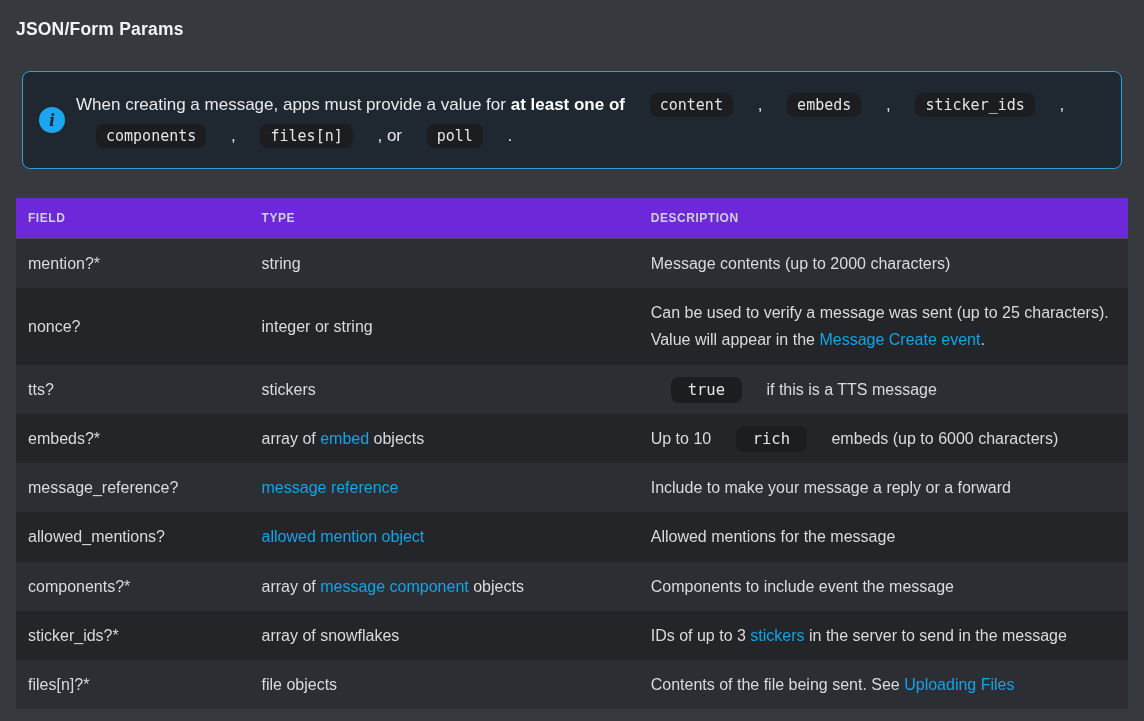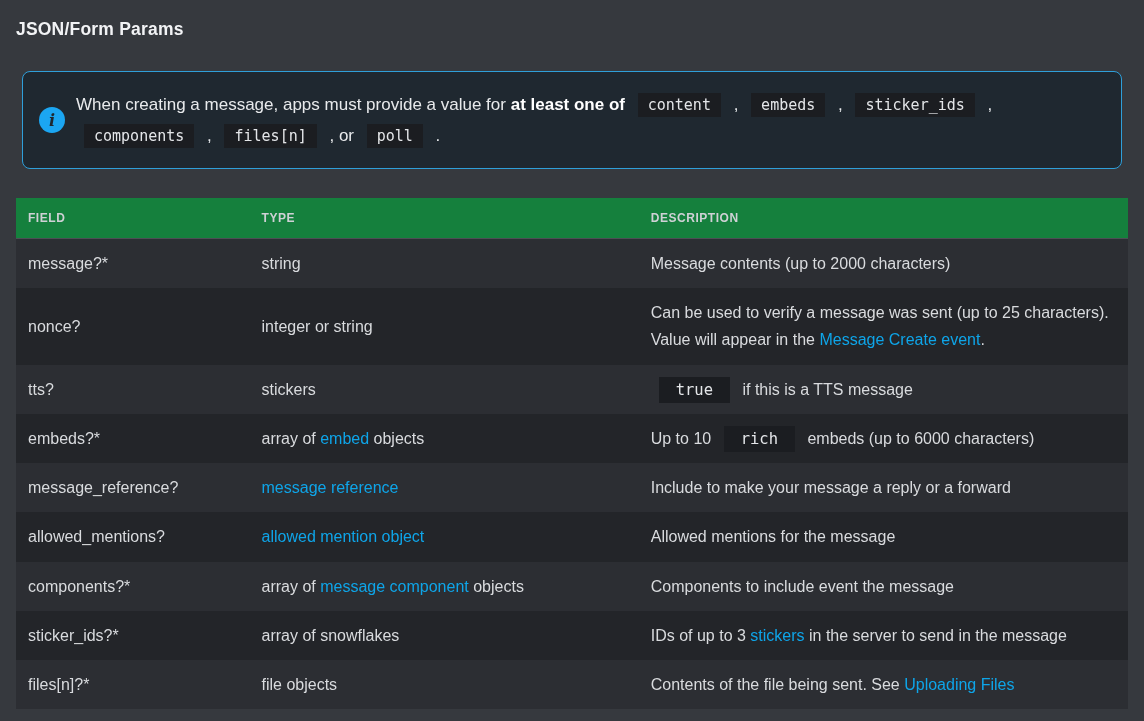--- a/index.html
+++ b/index.html
@@ -55,9 +55,9 @@
     font-size: 15px;
     background: #1b1d21;
     color: #e4e6e9;
-    border-radius: 0;
+    border-radius: 8px;
     padding: 3px 10px;
-    margin: 0 8px;
+    margin: 0 20px;
     white-space: nowrap;
   }
 

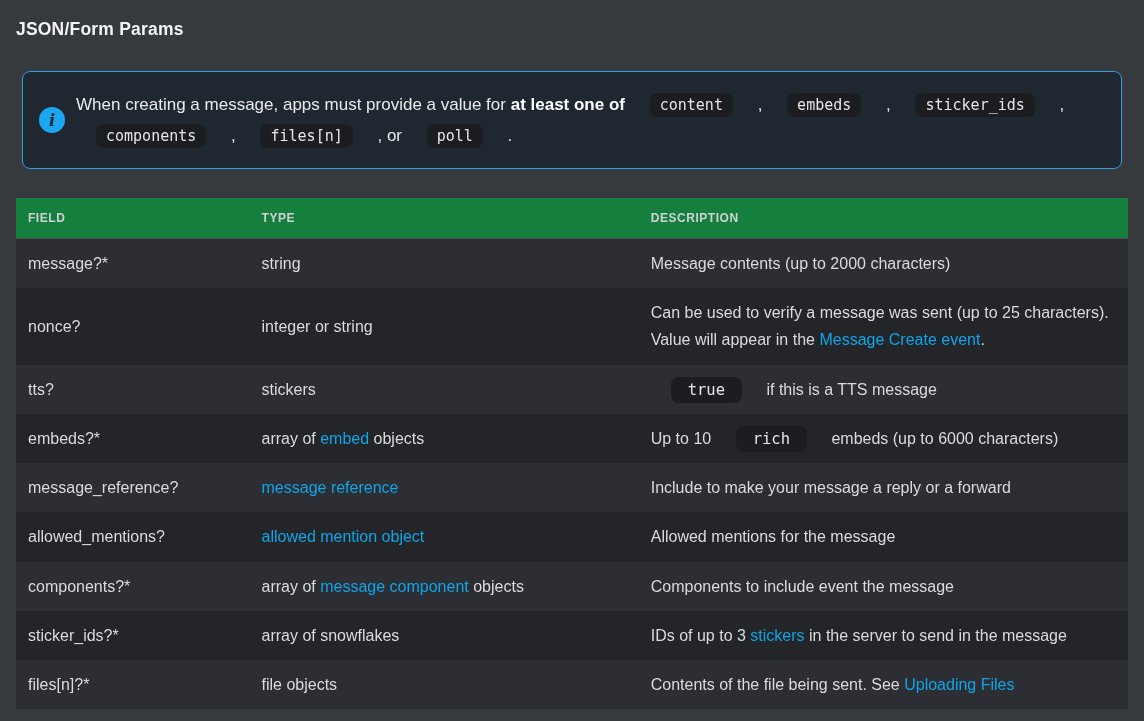--- a/index.html
+++ b/index.html
@@ -74,7 +74,7 @@
   col.c-desc  { width: 44%; }
 
   thead th {
-    background: #15803d;
+    background: #6d28d9;
     text-align: left;
     font-size: 12px;
     font-weight: 700;

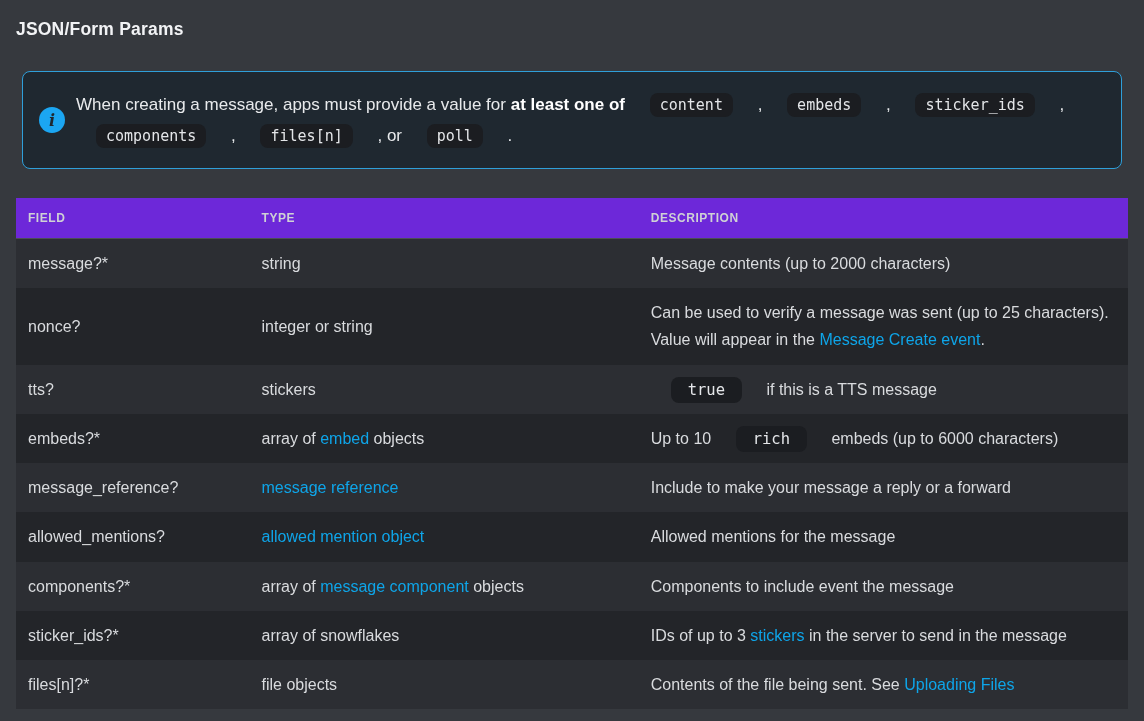--- a/index.html
+++ b/index.html
@@ -121,7 +121,7 @@
     </thead>
     <tbody id="params-body">
         <tr>
-          <td>message?*</td>
+          <td>mention?*</td>
           <td>string</td>
           <td>Message contents (up to 2000 characters)</td>
         </tr>

